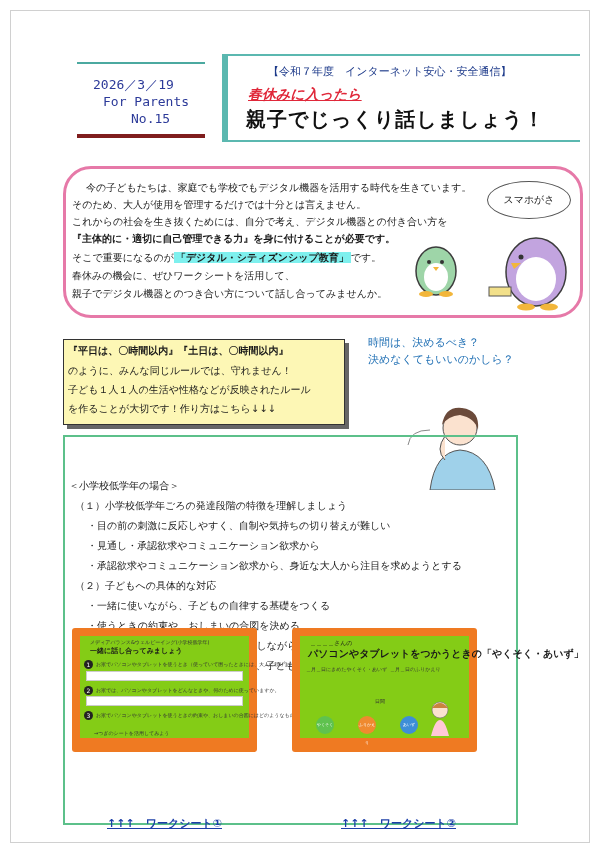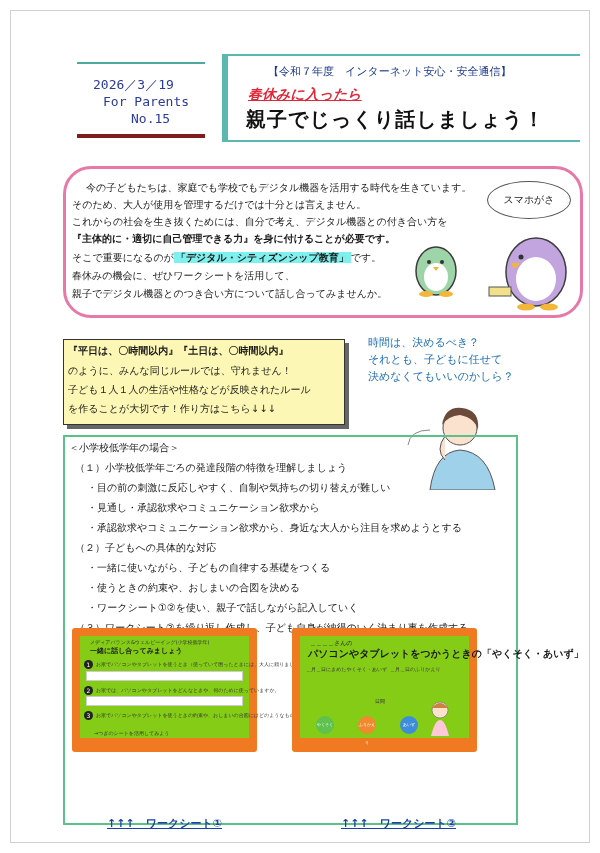--- a/index.html
+++ b/index.html
@@ -96,7 +96,6 @@
 
 <div class="question">
   <div>時間は、決めるべき？</div>
-  <div>それとも、子どもに任せて</div>
   <div>決めなくてもいいのかしら？</div>
 </div>
 

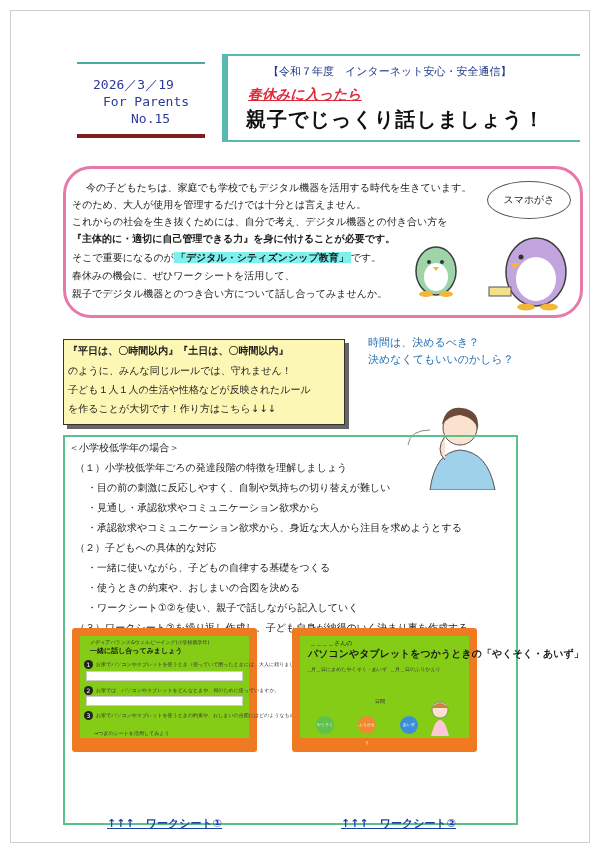--- a/index.html
+++ b/index.html
@@ -30,7 +30,7 @@
 
   
   .section { position: absolute; left: 63px; top: 435px; width: 455px; height: 390px; border: 2px solid #5cc08a; }
-  .section .t { position: absolute; font-size: 10px; white-space: nowrap; color: #1a1a1a; }
+  .section .t { position: absolute; font-size: 10px; white-space: nowrap; color: #1a1a1a; margin-top: 38px; }
 
   .ws { position: absolute; top: 628px; width: 185px; height: 124px; background: #ef7a22; border-radius: 3px; padding: 5px; }
   .ws .inner { position: absolute; left: 8px; top: 8px; right: 8px; bottom: 14px; background: #84cc16; }

